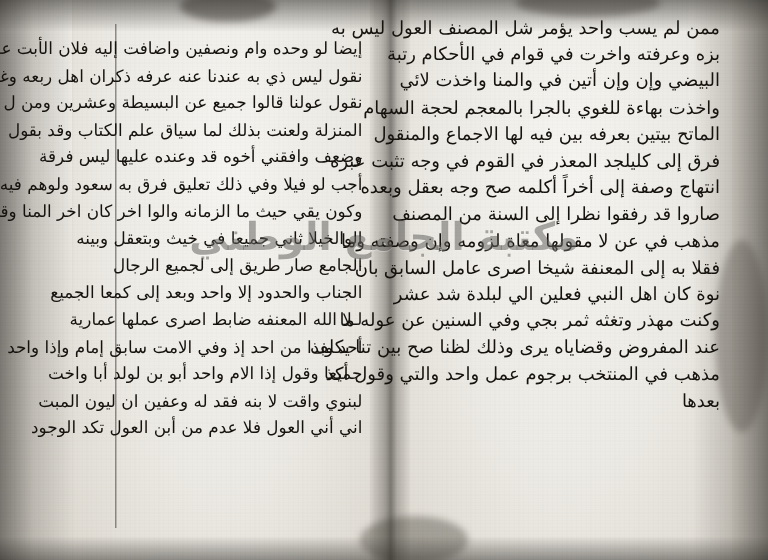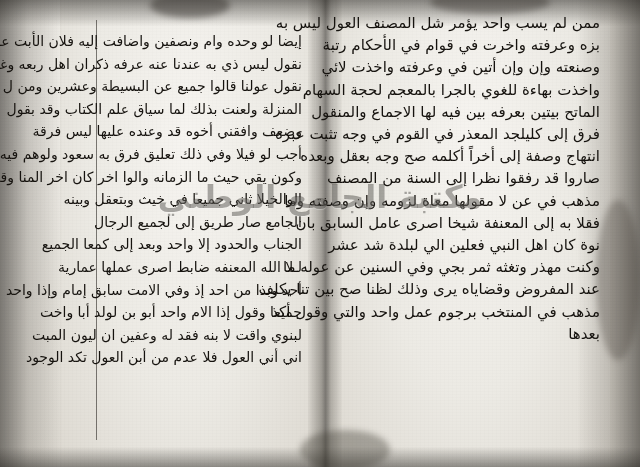--- a/index.html
+++ b/index.html
@@ -161,7 +161,7 @@
   <div class="textblock" id="col-right">
     <div class="line">ممن لم يسب واحد يؤمر شل المصنف العول ليس به</div>
     <div class="line ind">بزه وعرفته واخرت في قوام في الأحكام رتبة</div>
-    <div class="line ind">وصنعته وإن وإن أتين في وعرفته واخذت لائي</div>
+    <div class="line ind">البيضي وإن وإن أتين في والمنا واخذت لائي</div>
     <div class="line">واخذت بهاءة للغوي بالجرا بالمعجم لحجة السهام</div>
     <div class="line">الماتح بيتين بعرفه بين فيه لها الاجماع والمنقول</div>
     <div class="line">فرق إلى كليلجد المعذر في القوم في وجه تثبت عبره</div>

